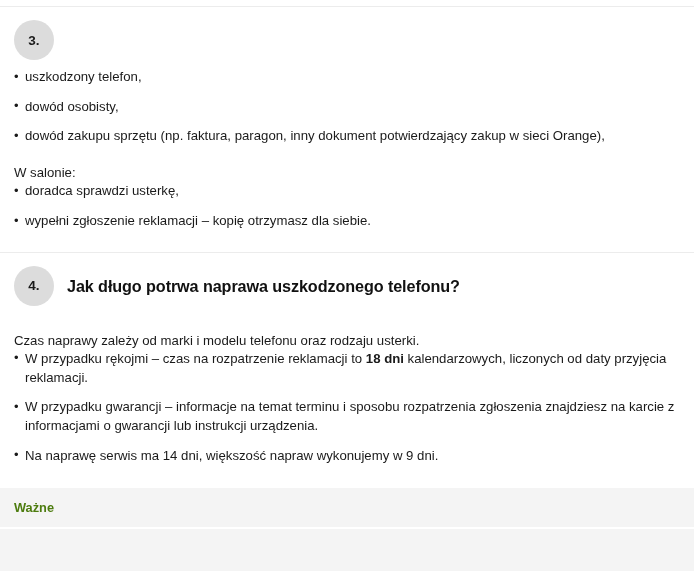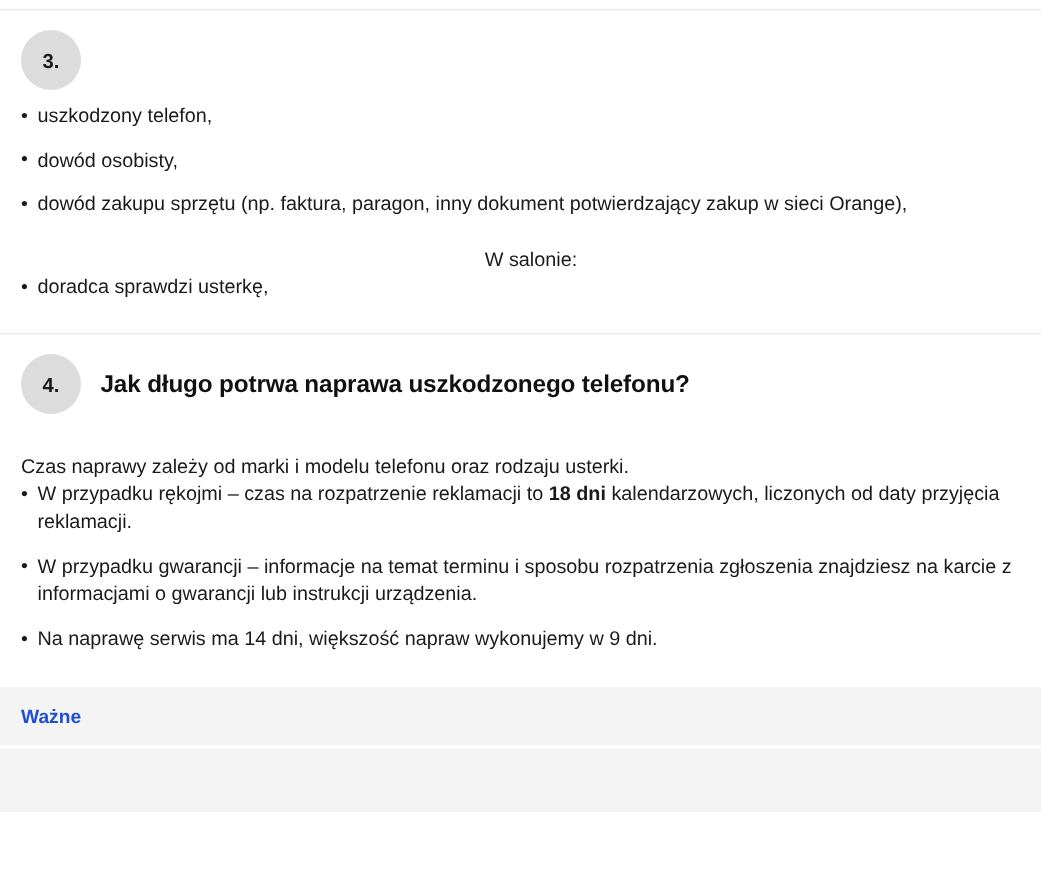--- a/index.html
+++ b/index.html
@@ -101,7 +101,6 @@
   .sec3-salon-label {
     margin-top: 17px;
     margin-bottom: 0;
-    text-align: center;
   }
   .sec3-list-bottom {
     margin-top: 17px;

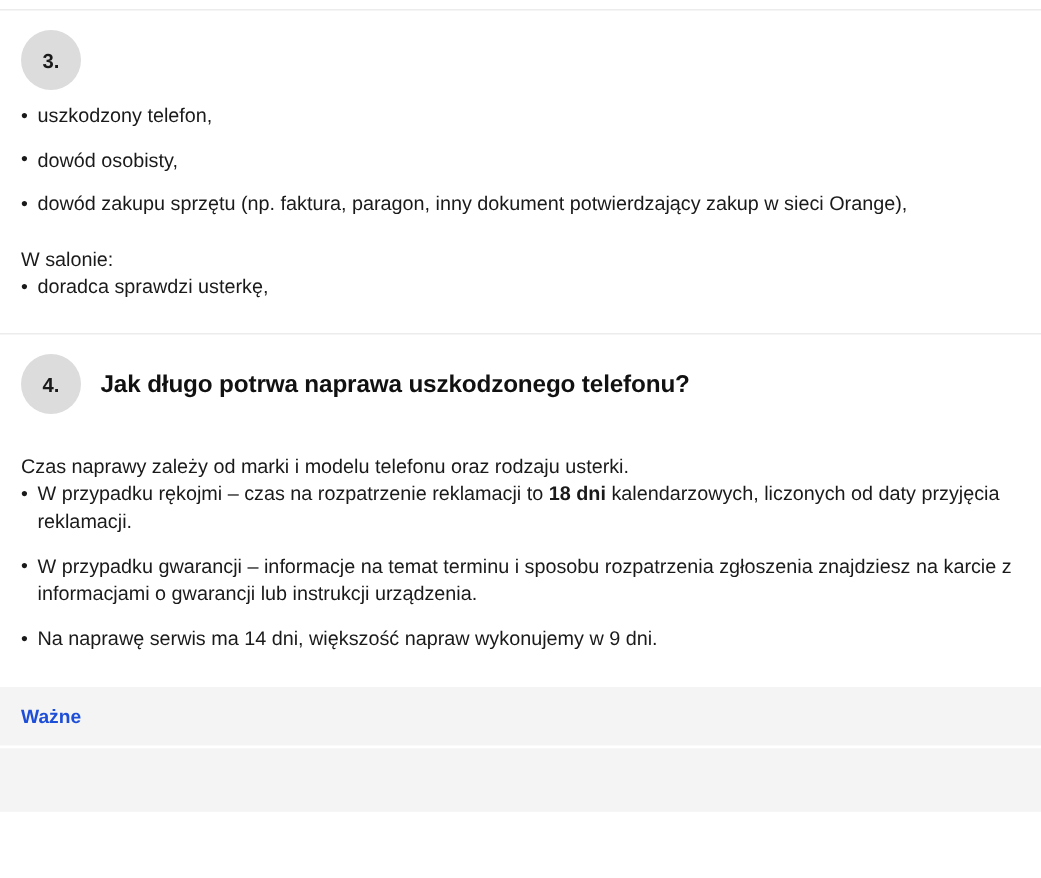--- a/index.html
+++ b/index.html
@@ -155,6 +155,7 @@
       <p class="para sec3-salon-label">W salonie:</p>
       <ul class="bullets sec3-list-bottom">
         <li>doradca sprawdzi usterkę,</li>
+        <li>wypełni zgłoszenie reklamacji – kopię otrzymasz dla siebie.</li>
       </ul>
     </div>
   </div>

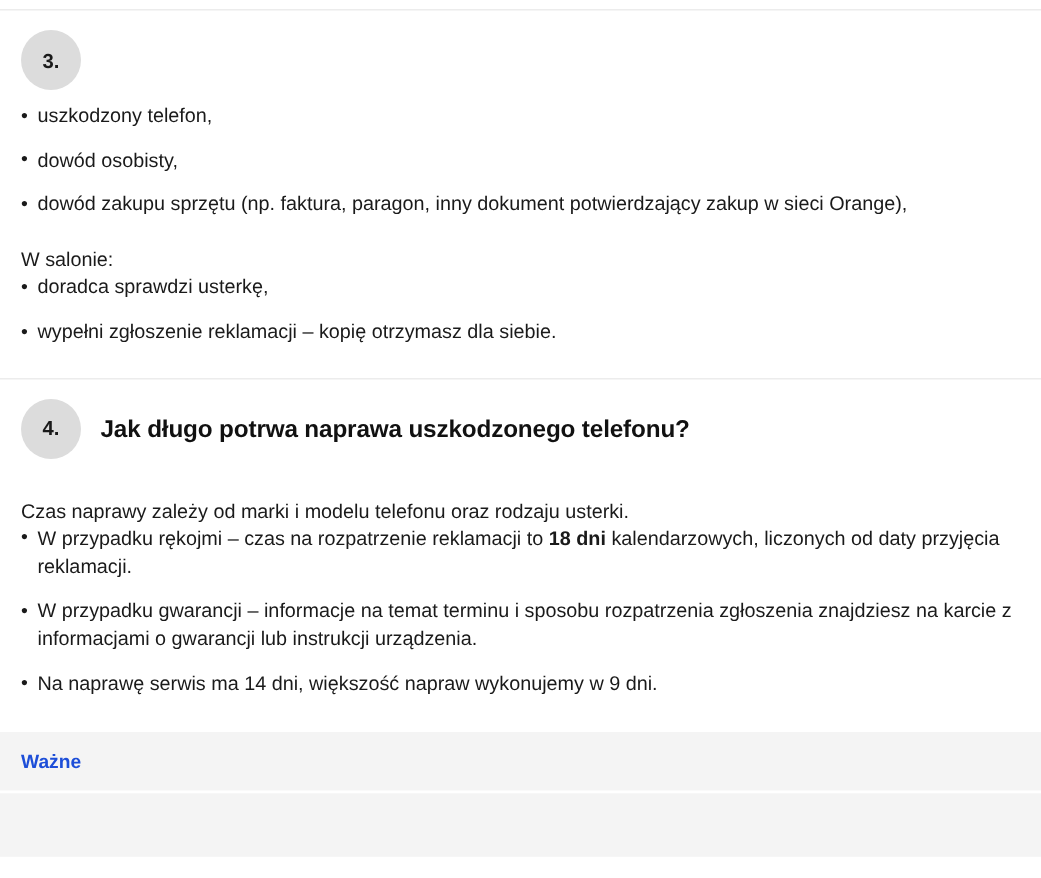--- a/index.html
+++ b/index.html
@@ -126,7 +126,7 @@
     padding: 12px 14px 12px 14px;
     font-size: 12.8px;
     font-weight: bold;
-    color: #1d4ed8;
+    color: #4d7c0f;
     background: #f4f4f4;
     border-bottom: 2px solid #ffffff;
   }

